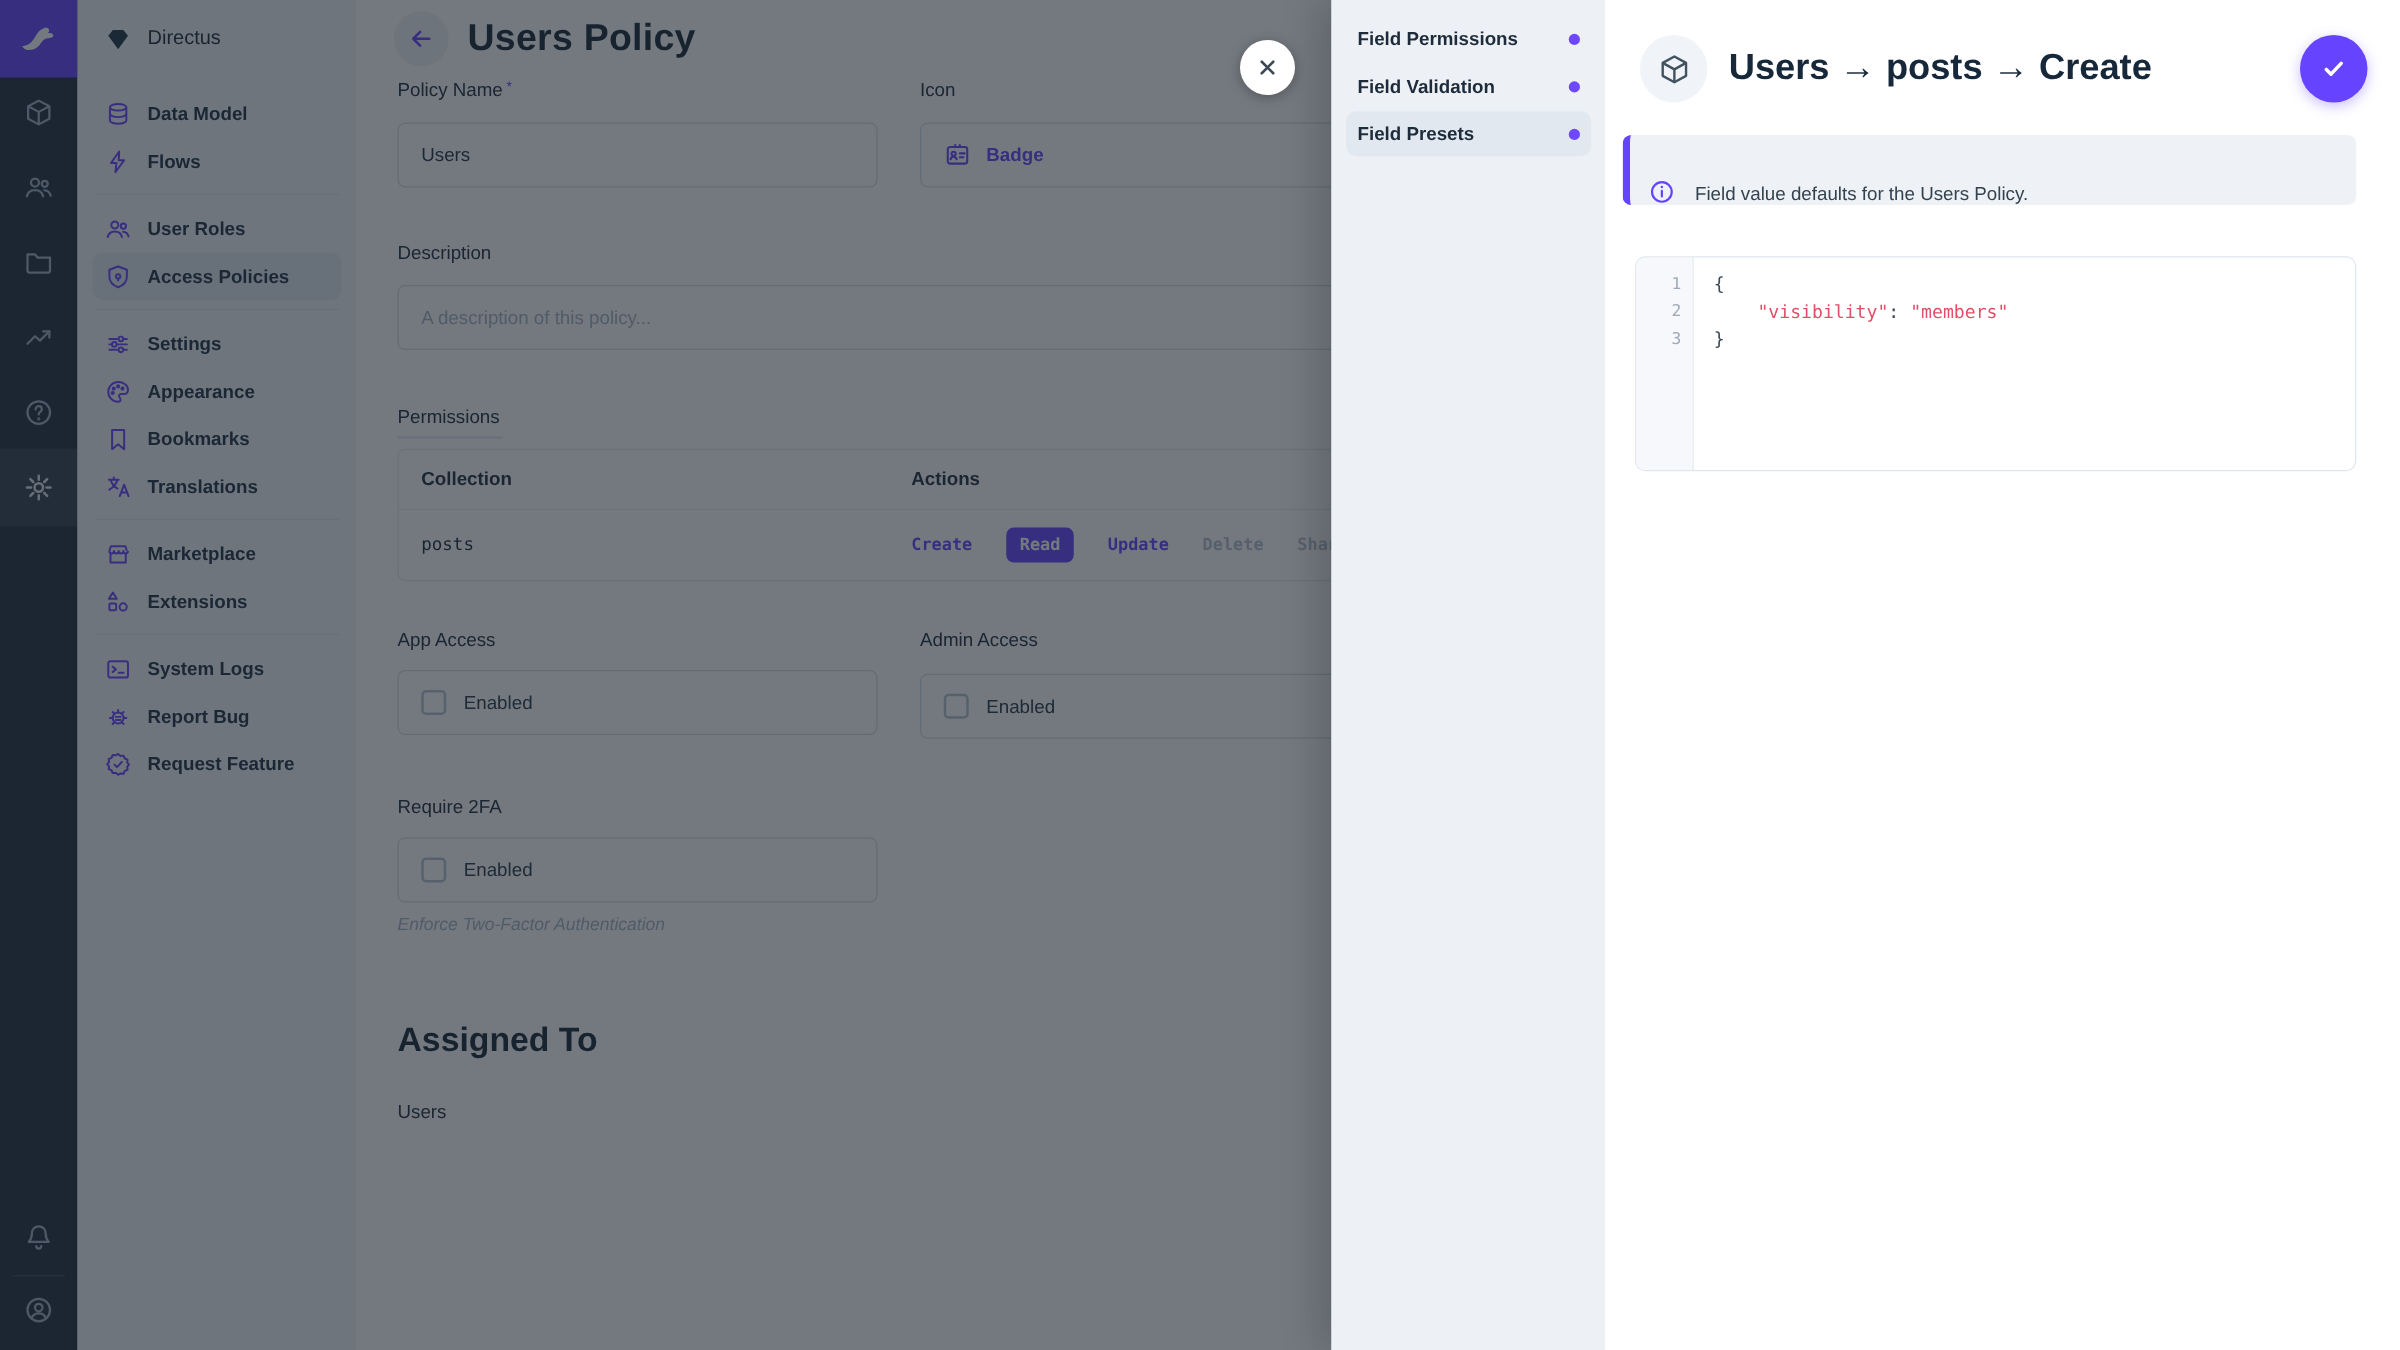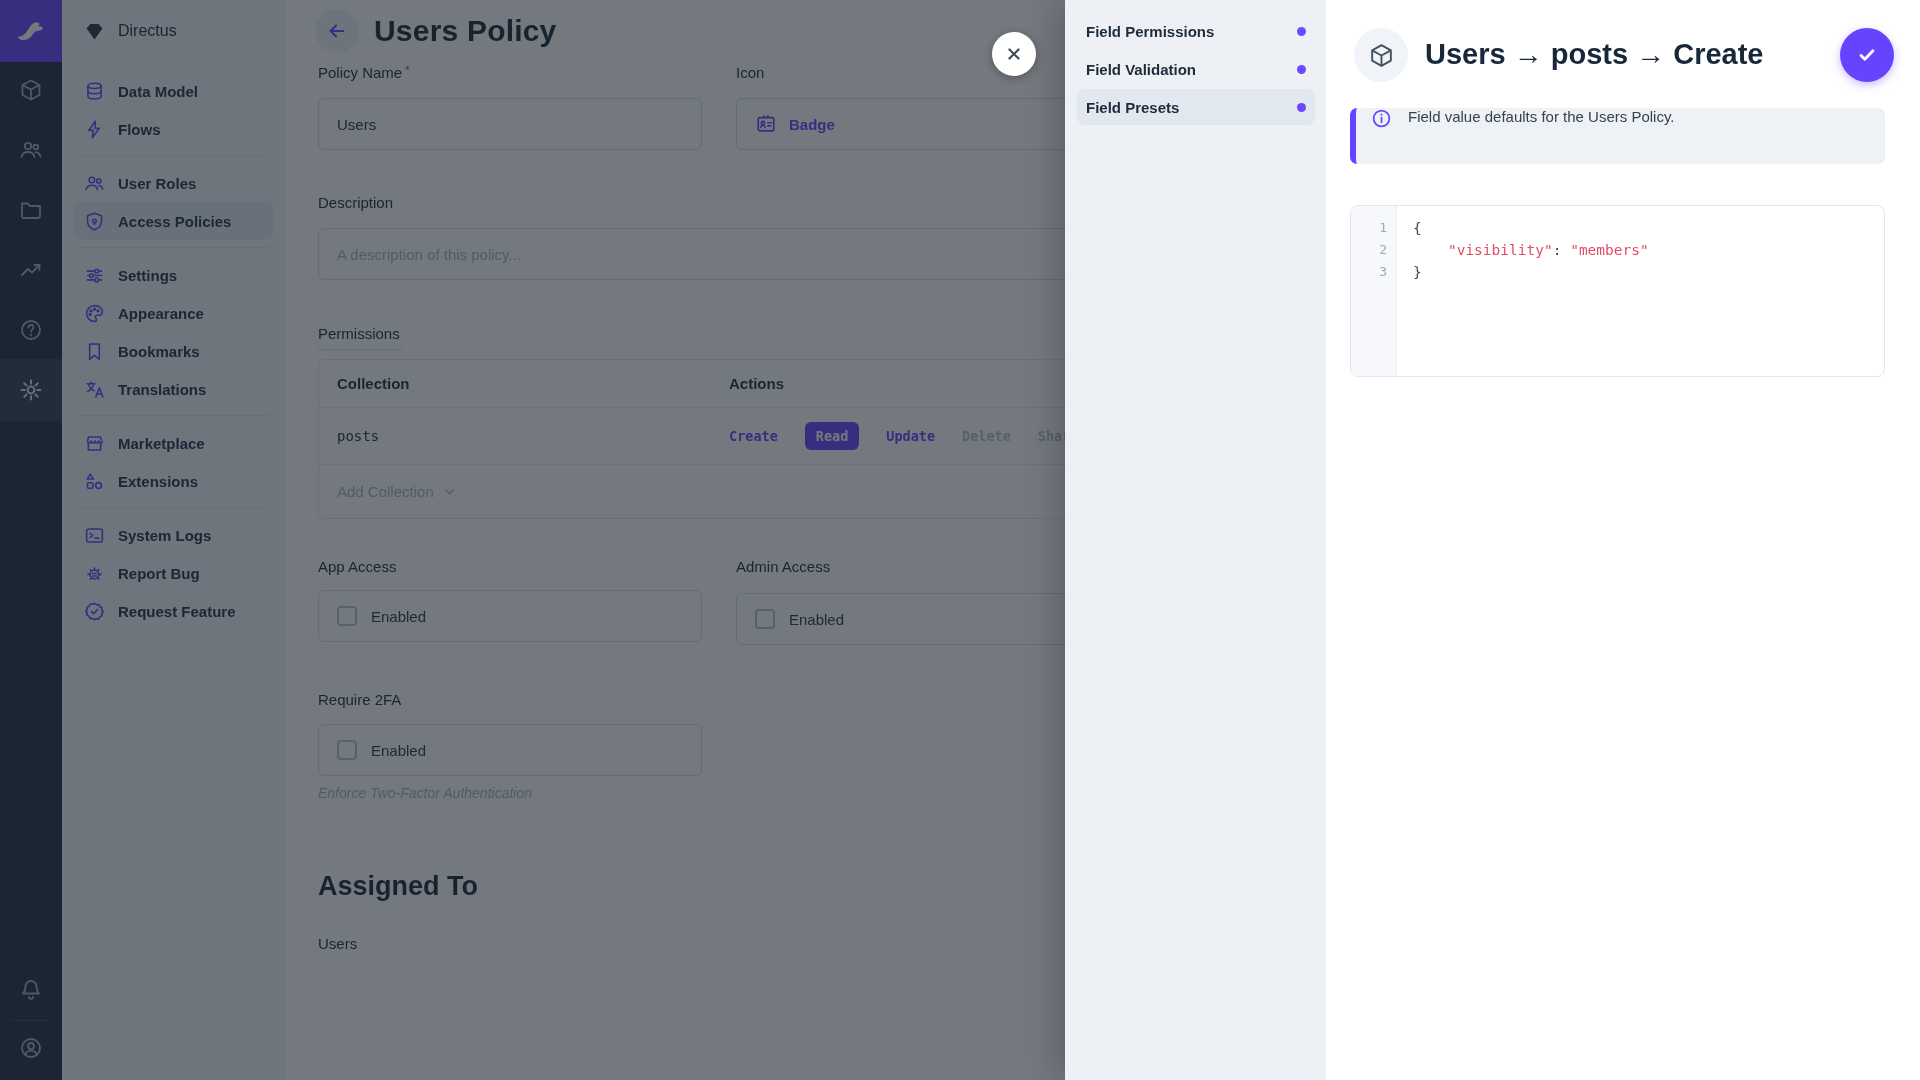--- a/index.html
+++ b/index.html
@@ -79,7 +79,7 @@
   
   .drawer { position:absolute; left:1065px; top:0; width:855px; height:1080px; display:flex; z-index:6;
             box-shadow:-10px 0 30px rgba(0,0,0,0.18); }
-  .drawer-menu { width:261px; background:#edf1f6; padding:13px 11px 0 12px; }
+  .drawer-menu { width:219px; background:#edf1f6; padding:13px 11px 0 12px; }
   .menu-item { height:36px; margin-bottom:2px; border-radius:8px; display:flex; align-items:center;
                padding:0 9px 0 9px; font-size:15px; font-weight:600; color:#1d2b3a; cursor:pointer; }
   .menu-item.active { background:#e2e8f0; }

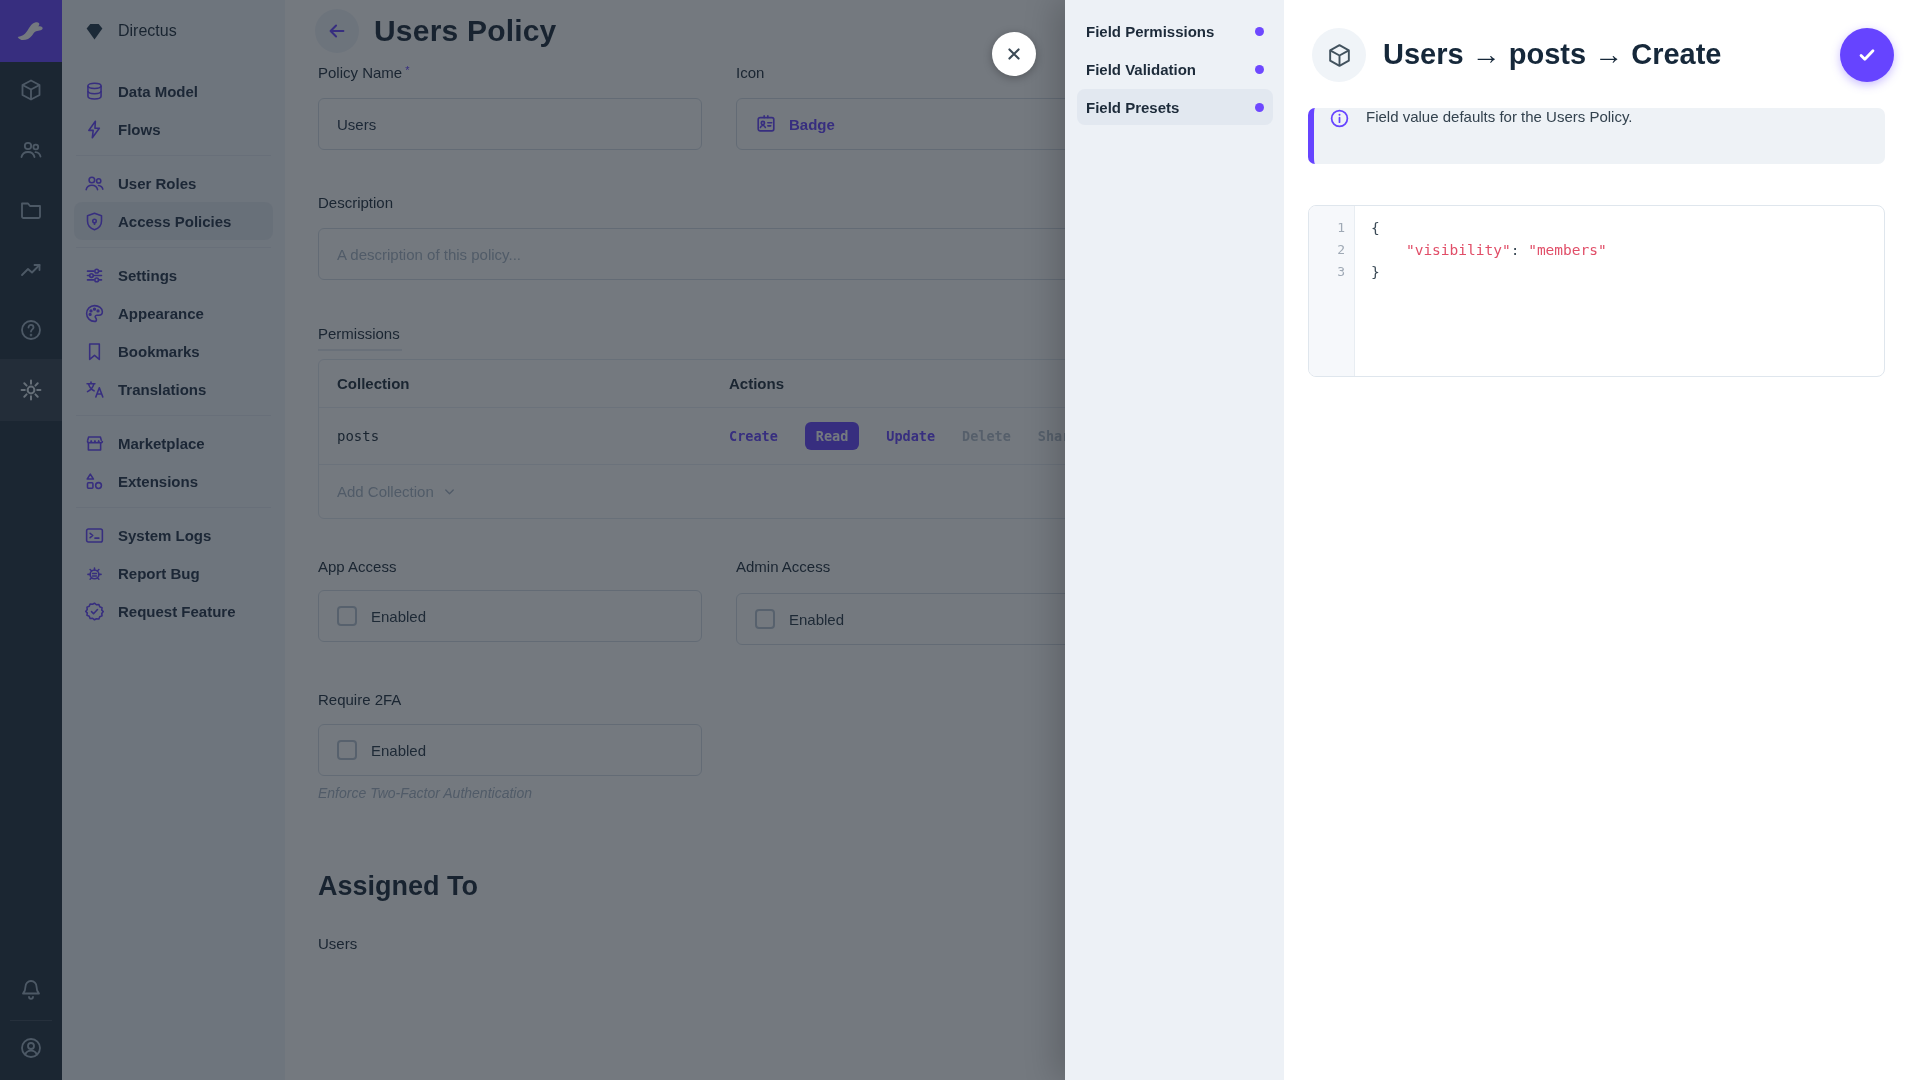--- a/index.html
+++ b/index.html
@@ -93,8 +93,8 @@
               background:#6644ff; border:none; display:flex; align-items:center; justify-content:center;
               cursor:pointer; box-shadow:0 3px 10px rgba(102,68,255,0.35); }
 
-  .notice { position:absolute; left:24px; right:35px; top:108px; height:56px; background:#eef2f6;
-            border-left:6px solid #6644ff; border-radius:7px; display:flex; align-items:flex-start;
+  .notice { position:absolute; left:14px; right:35px; top:108px; height:56px; background:#eef2f6;
+            border-left:6px solid #6644ff; border-radius:7px; display:flex; align-items:flex-end;
             gap:16px; padding-left:15px; font-size:15px; color:#33424e; }
 
   .editor { position:absolute; left:24px; right:35px; top:205px; height:172px;

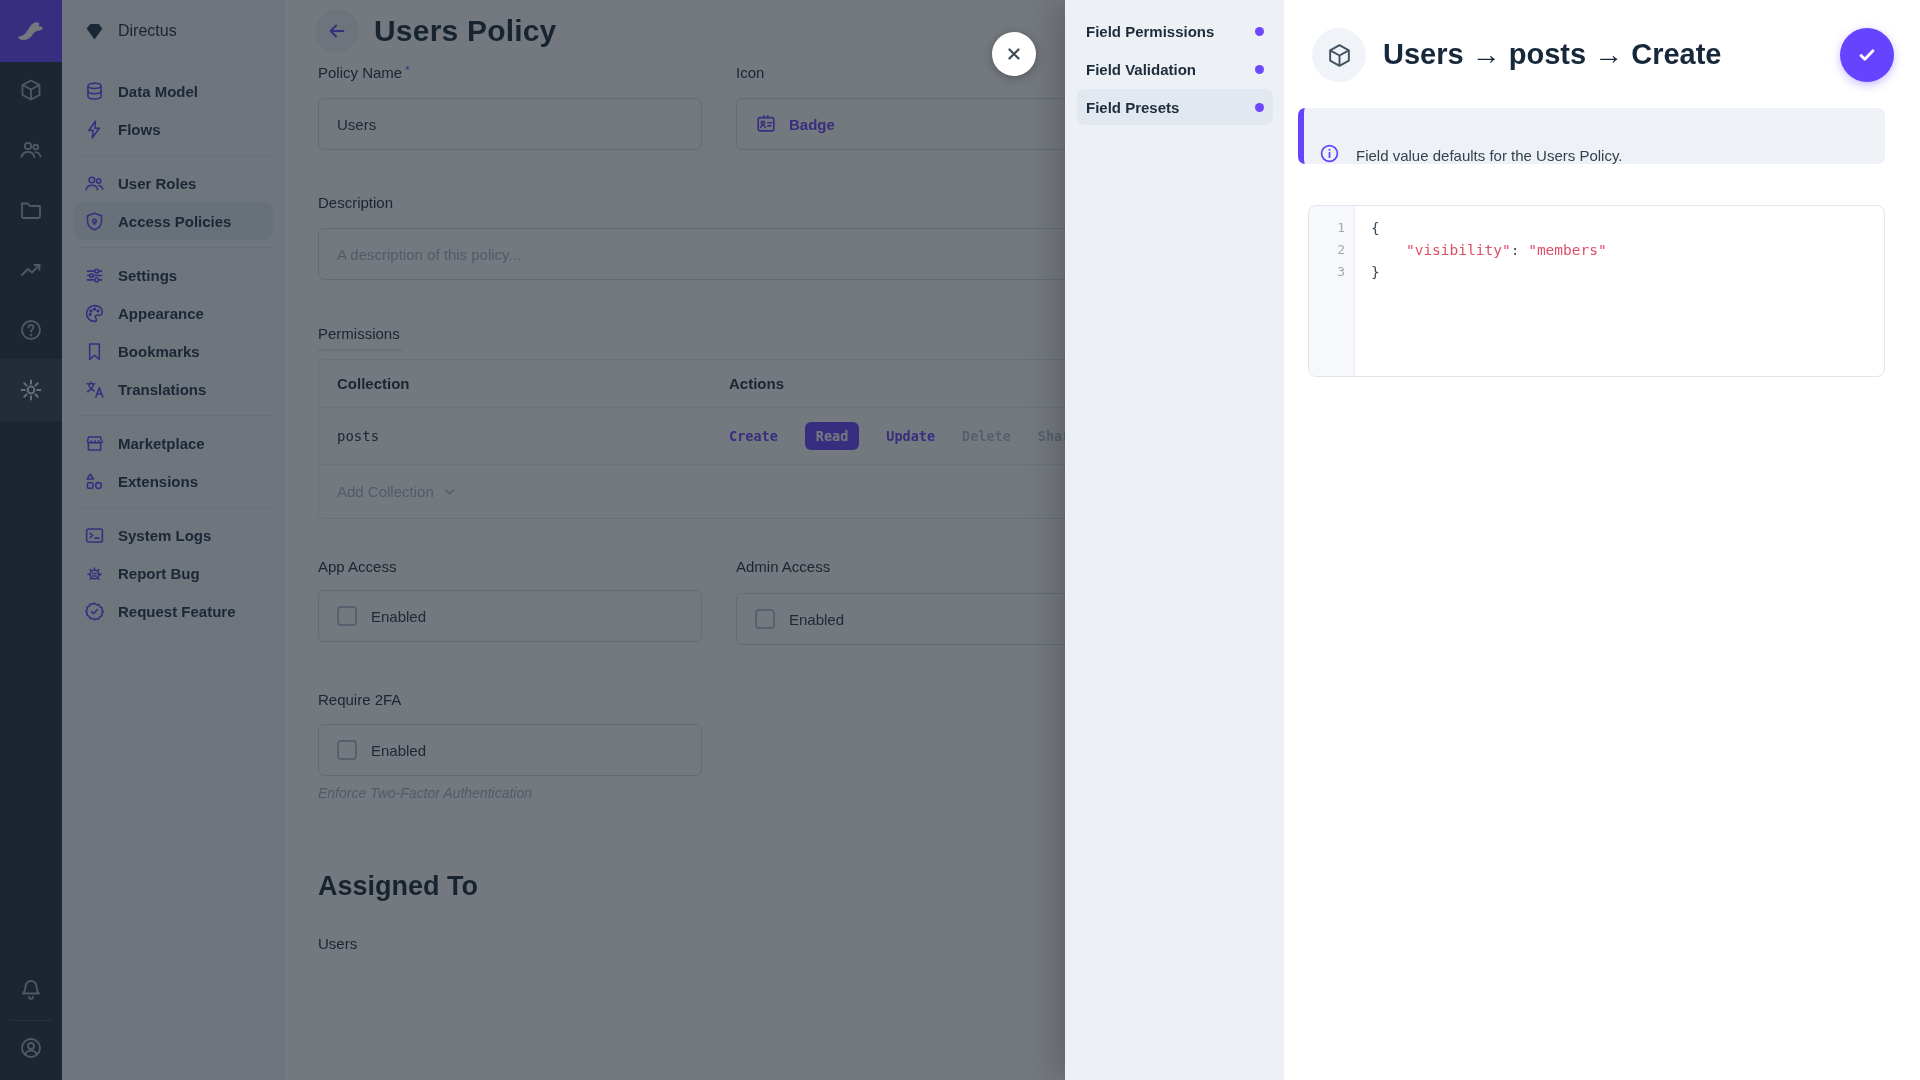--- a/index.html
+++ b/index.html
@@ -389,14 +389,6 @@
             <span class="chip disabled">Share</span>
           </span>
         </div>
-        <div class="perm-add">
-          <span>Add Collection</span>
-          <span>
-              <svg width="15" height="15" viewBox="0 0 24 24" fill="none" stroke="#a7b5c5" stroke-width="2.2" stroke-linecap="round" stroke-linejoin="round">
-                <path d="M6 9.5l6 6 6-6"></path>
-              </svg>
-            </span>
-        </div>
       </div>
 
       <div class="row2 check-row">

